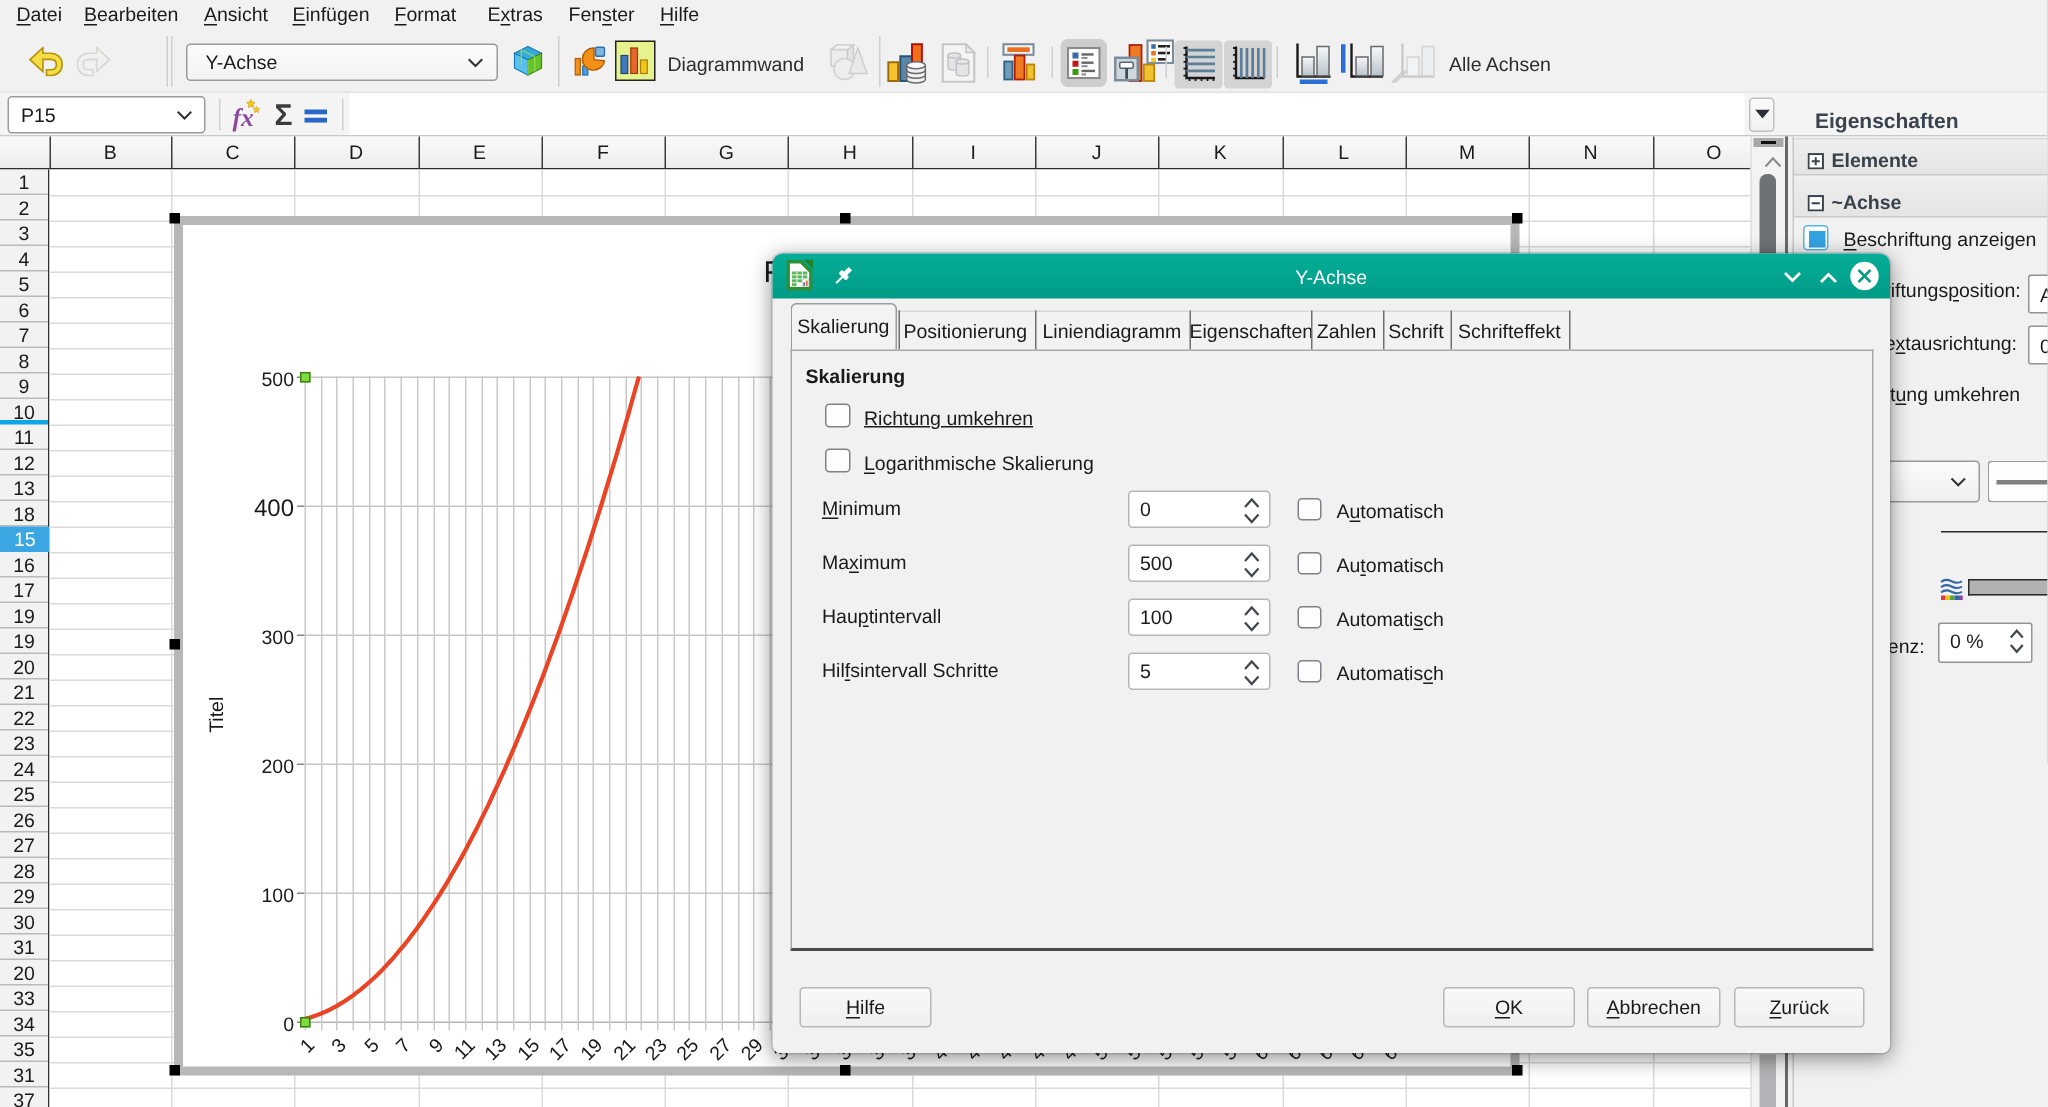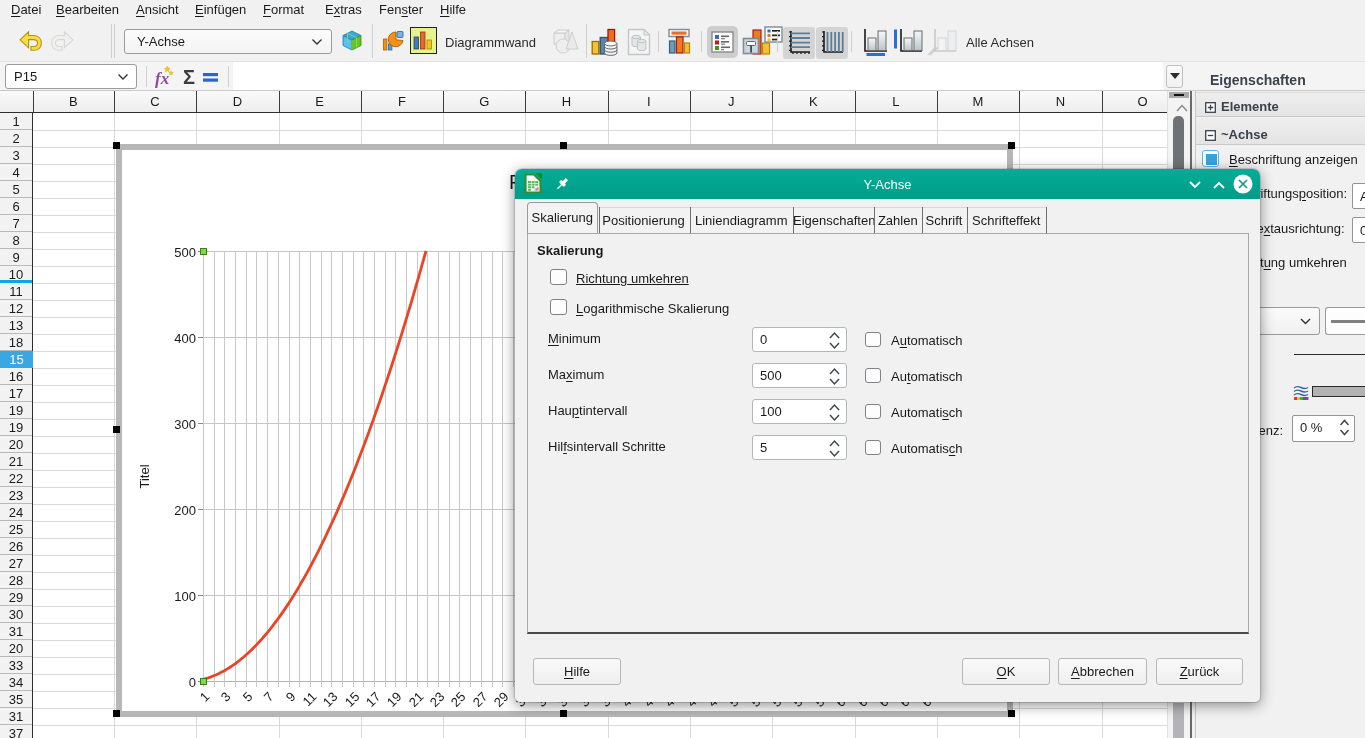--- a/index.html
+++ b/index.html
@@ -327,7 +327,7 @@
 <div style="position:absolute;left:30px;top:93.5px;width:44px;height:13px;font-size:13px;color:#1a1a1a;text-align:right;">500</div>
 <div style="position:absolute;left:76px;top:100px;width:5px;height:1px;background:#888;"></div>
 <div style="position:absolute;left:81px;top:186px;width:712px;height:1px;background:#c6c6c6;"></div>
-<div style="position:absolute;left:30px;top:179.5px;width:44px;height:13px;font-size:13px;color:#1a1a1a;text-align:right;">400</div>
+<div style="position:absolute;left:30px;top:179.5px;width:44px;height:13px;font-size:16px;color:#1a1a1a;text-align:right;">400</div>
 <div style="position:absolute;left:76px;top:186px;width:5px;height:1px;background:#888;"></div>
 <div style="position:absolute;left:81px;top:272px;width:712px;height:1px;background:#c6c6c6;"></div>
 <div style="position:absolute;left:30px;top:265.5px;width:44px;height:13px;font-size:13px;color:#1a1a1a;text-align:right;">300</div>

